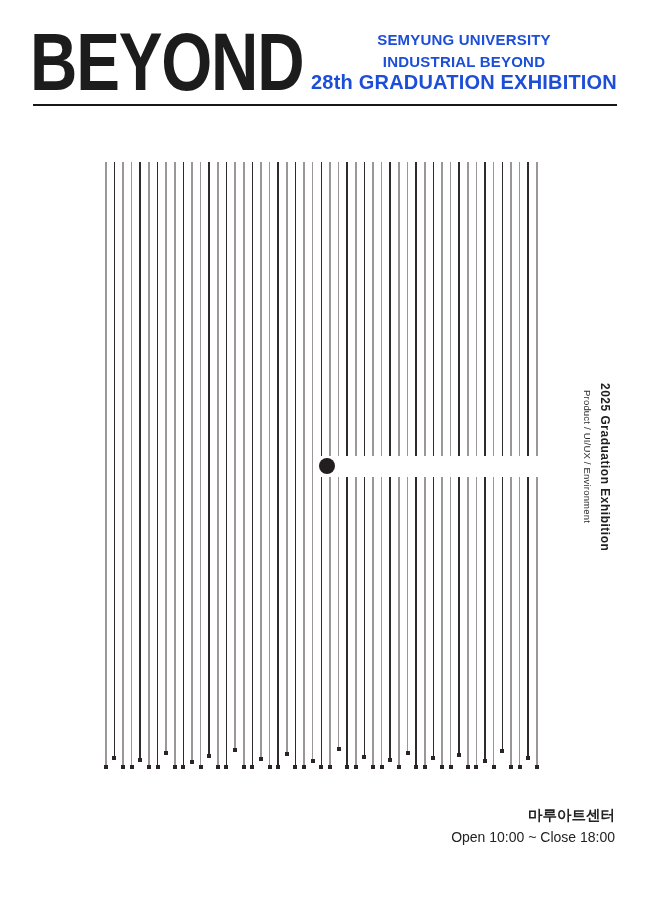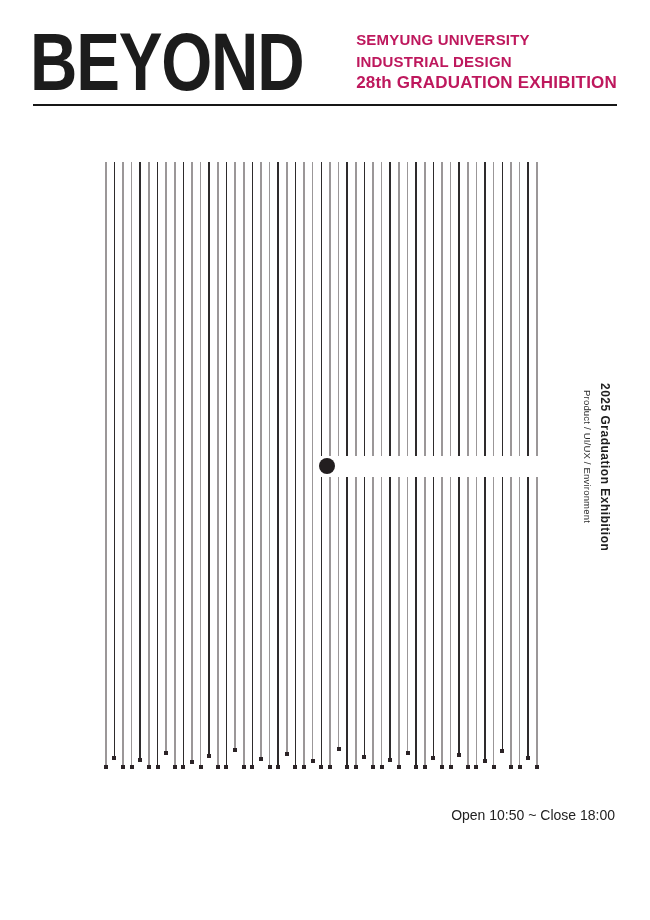--- a/index.html
+++ b/index.html
@@ -29,8 +29,8 @@
   .header-right {
     position: absolute;
     right: 33px; top: 29px;
-    text-align: left;
-    color: #be185d;
+    text-align: center;
+    color: #1d4ed8;
   }
   .header-right .hl {
     font-size: 15px;

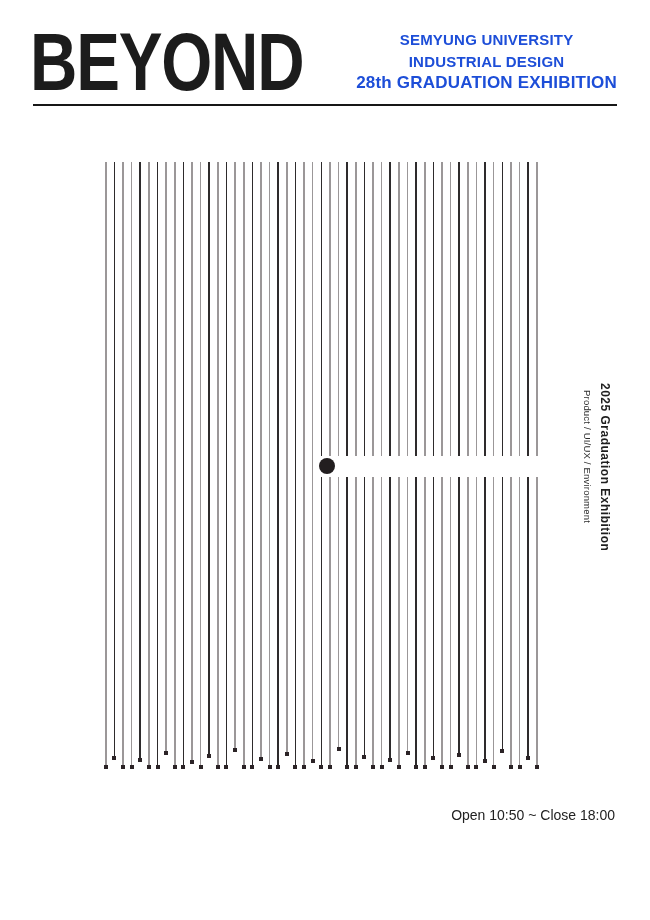--- a/index.html
+++ b/index.html
@@ -105,7 +105,7 @@
 
   <div class="header-right">
     <div class="hl">SEMYUNG UNIVERSITY</div>
-    <div class="hl">INDUSTRIAL DESIGN</div>
+    <div class="hl">INDUSTRIAL BEYOND</div>
     <div class="hl big">28th GRADUATION EXHIBITION</div>
   </div>
 

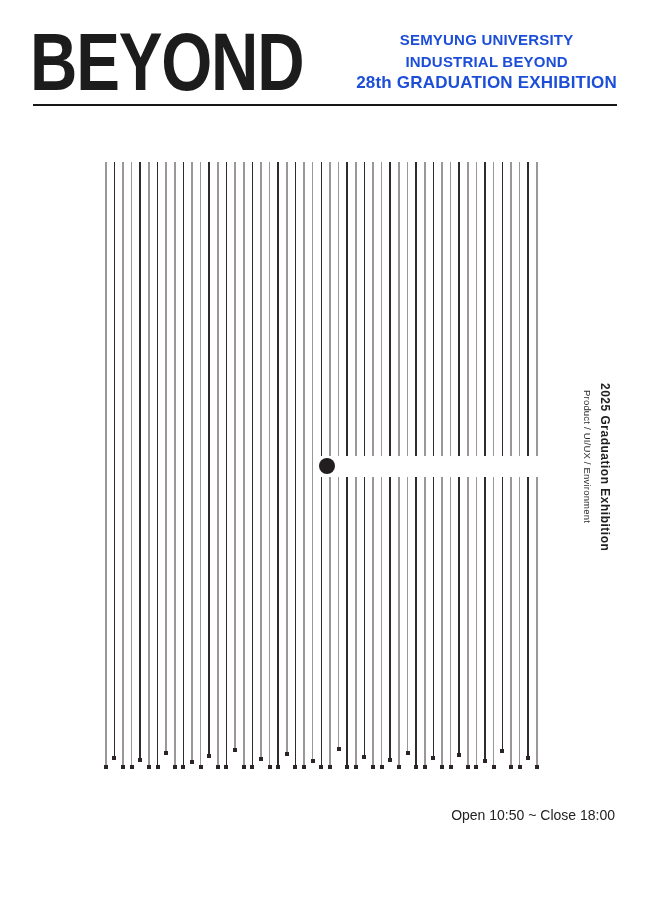--- a/index.html
+++ b/index.html
@@ -40,7 +40,7 @@
     white-space: nowrap;
   }
   .header-right .hl.big {
-    font-size: 17px;
+    font-size: 20px;
   }
   .header-rule {
     position: absolute;

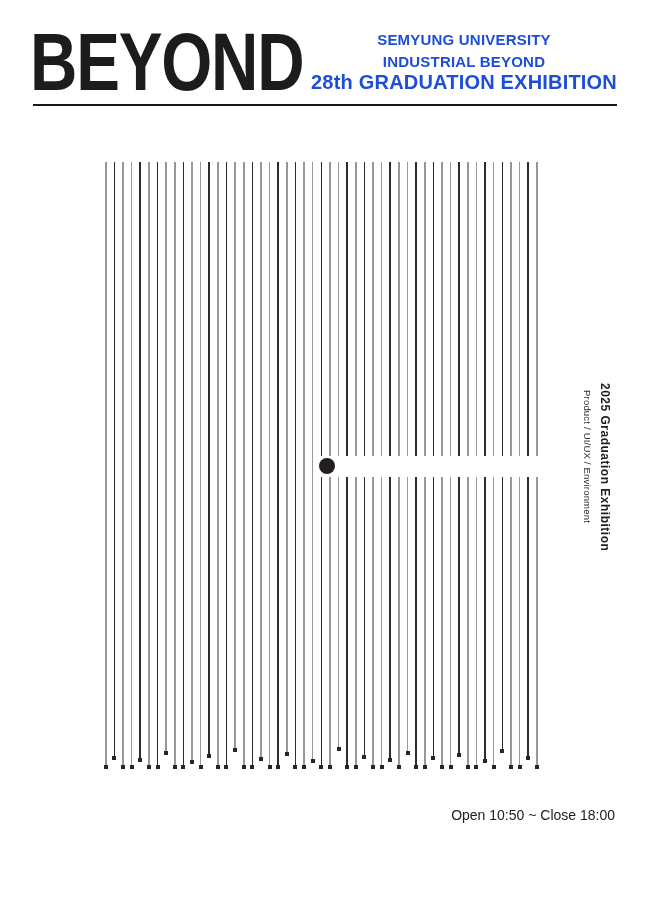--- a/index.html
+++ b/index.html
@@ -250,6 +250,7 @@
   </div>
 
   <div class="footer">
+    <div class="fl bold">마루아트센터</div>
     <div class="fl">Open 10:50 ~ Close 18:00</div>
   </div>
 

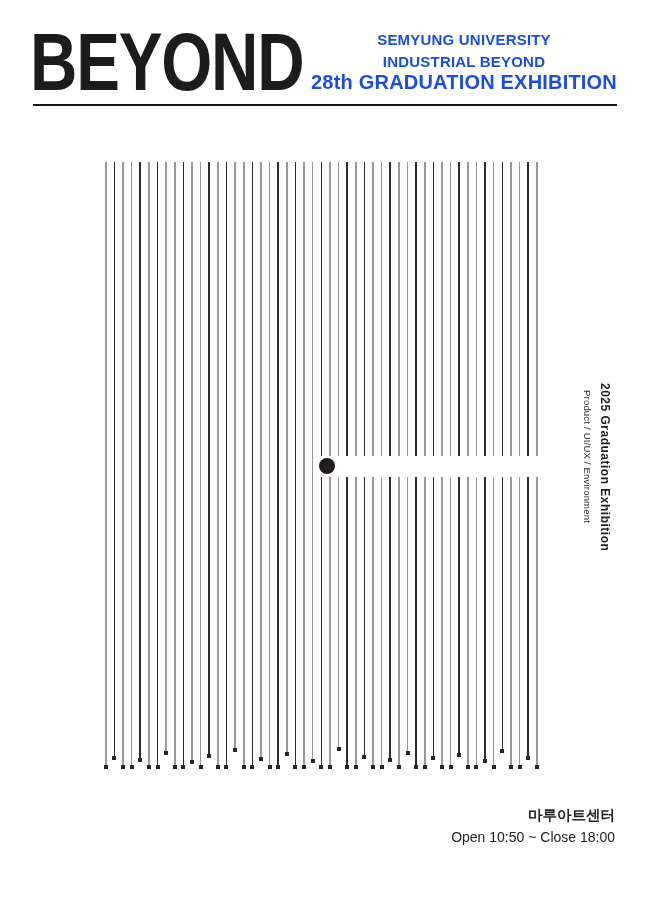--- a/index.html
+++ b/index.html
@@ -251,7 +251,7 @@
 
   <div class="footer">
     <div class="fl bold">마루아트센터</div>
-    <div class="fl">Open 10:50 ~ Close 18:00</div>
+    <div class="fl">Open 10:00 ~ Close 18:00</div>
   </div>
 
 </div>

